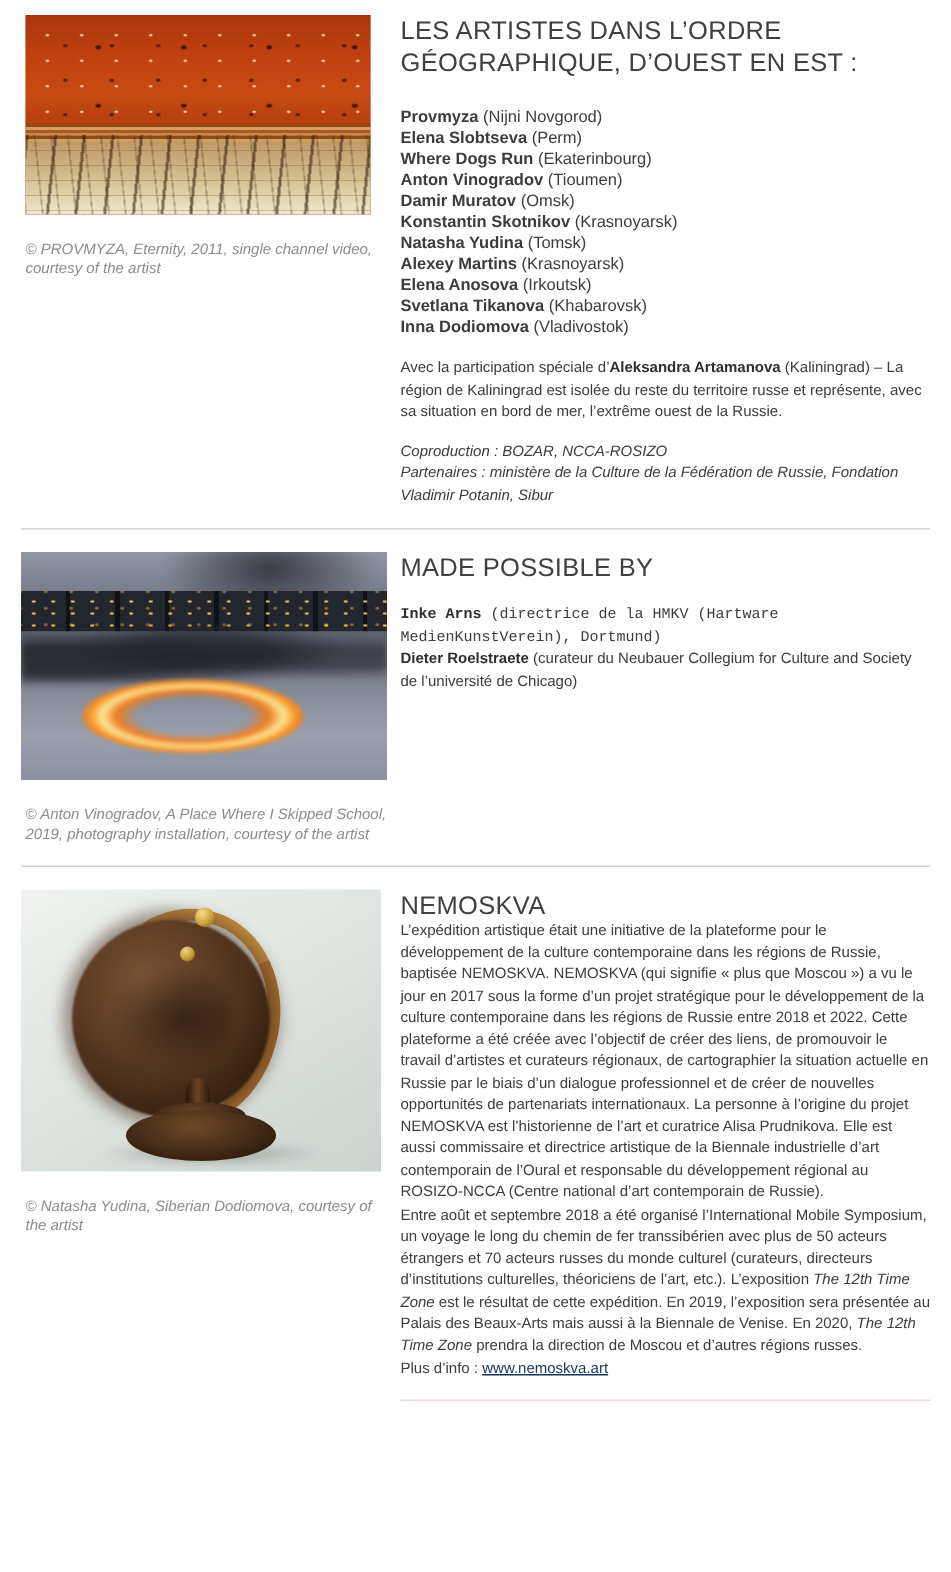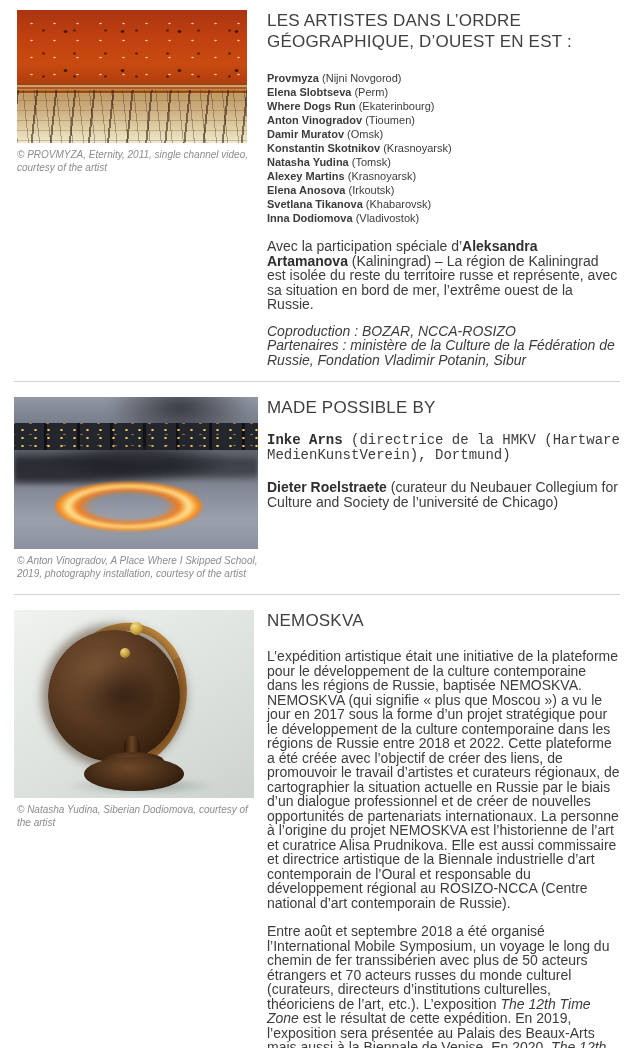--- a/index.html
+++ b/index.html
@@ -22,7 +22,7 @@
   .blk { display:block; }
   .cap {
     font-size:10px; line-height:12.5px; font-style:italic; color:#8c8c8c;
-    margin-top:6px; padding-left:3px;
+    margin-top:18px; padding-left:3px;
   }
   hr.divider { border:0; border-top:1px solid #cfd4d9; margin:14px 0 13px 0; }
   hr.bottom  { border:0; border-top:1px solid #e8d8d8; margin:12px 0 0 0; }

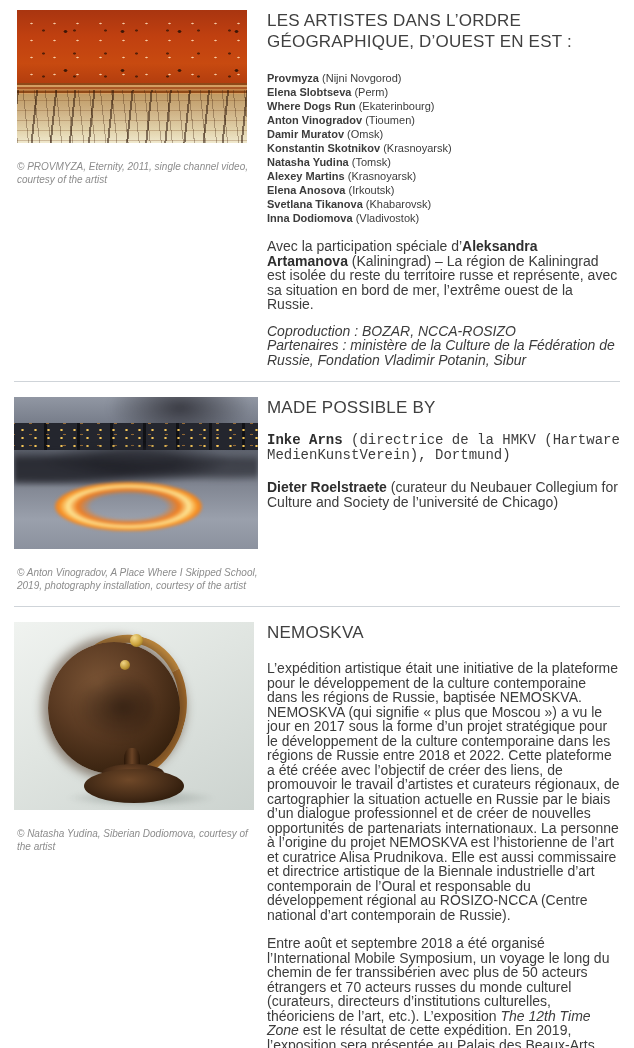--- a/index.html
+++ b/index.html
@@ -16,7 +16,7 @@
     font-size:17px; line-height:21px; font-weight:400;
     color:#404040; letter-spacing:0.2px; margin:2px 0 0 0;
   }
-  .body-p { font-size:14px; line-height:14.5px; color:#3c3c3c; }
+  .body-p { font-size:10px; line-height:14.5px; color:#3c3c3c; }
   .body-p b { color:#2e2e2e; }
   .italic { font-style:italic; }
   .blk { display:block; }

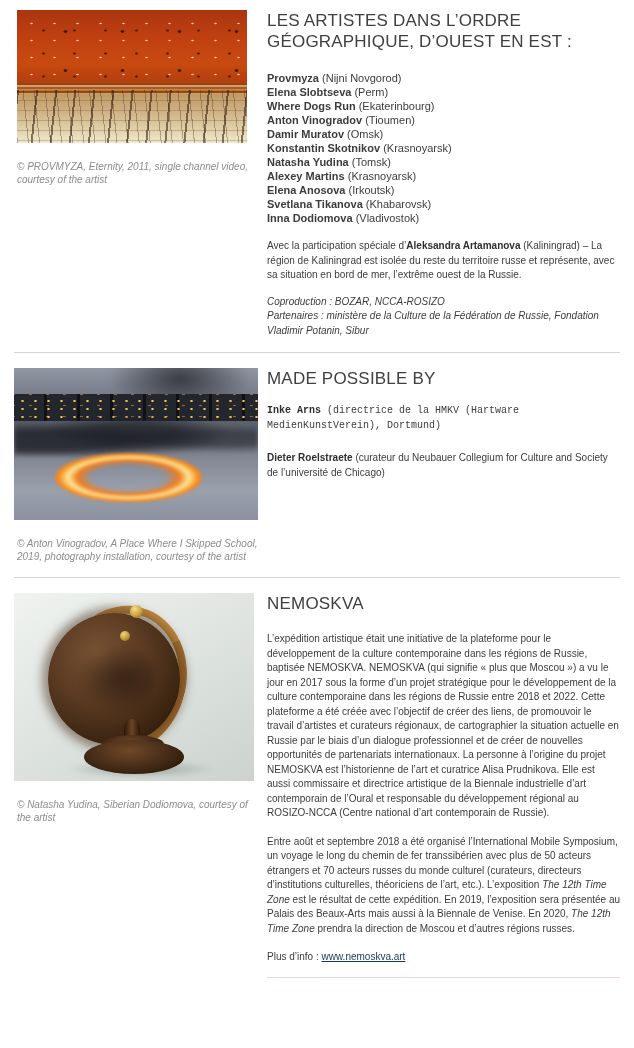--- a/index.html
+++ b/index.html
@@ -30,7 +30,7 @@
   .artist-row { font-size:11px; line-height:14px; }
   .mt14 { margin-top:14px; }
   .mt12 { margin-top:12px; }
-  .mt18 { margin-top:18px; }
+  .mt18 { }
   .mt20 { margin-top:15px;font-family:Liberation Mono, monospace; }
   .mt11 { margin-top:14px; }
   a.link { color:#17365d; text-decoration:underline; }

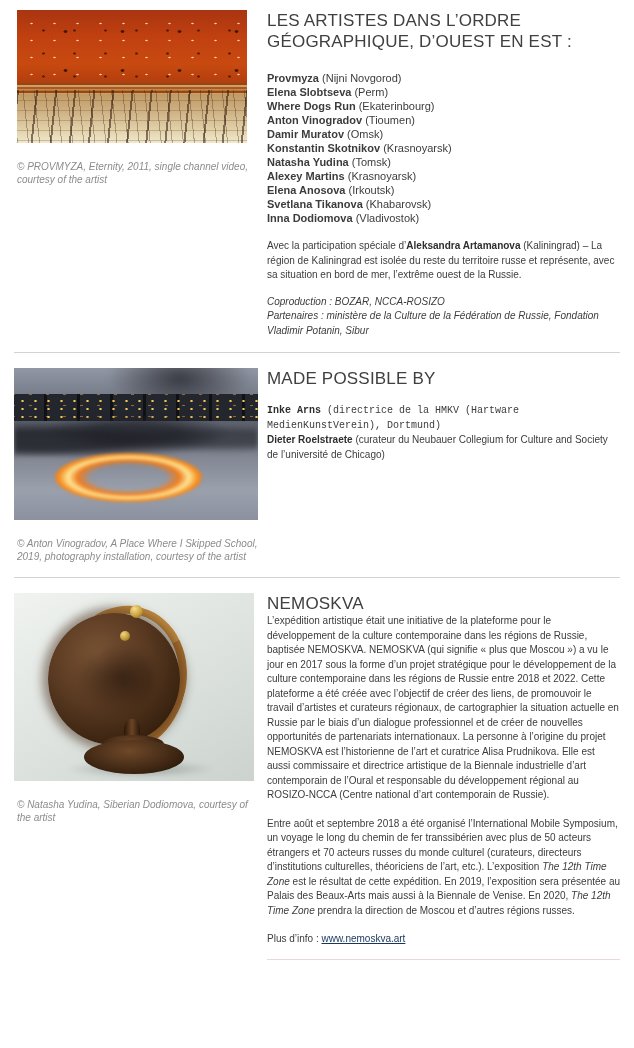--- a/index.html
+++ b/index.html
@@ -32,7 +32,7 @@
   .mt12 { margin-top:12px; }
   .mt18 { }
   .mt20 { margin-top:15px;font-family:Liberation Mono, monospace; }
-  .mt11 { margin-top:14px; }
+  .mt11 { margin-top:1px; }
   a.link { color:#17365d; text-decoration:underline; }
 
   

